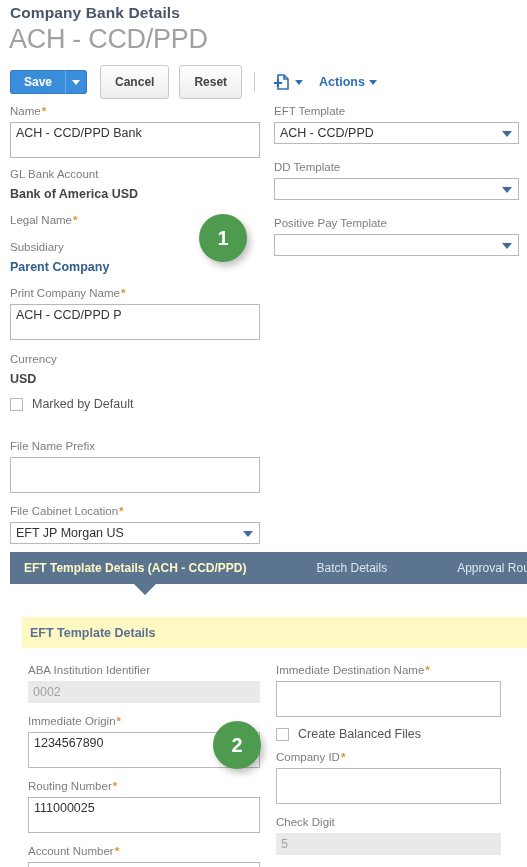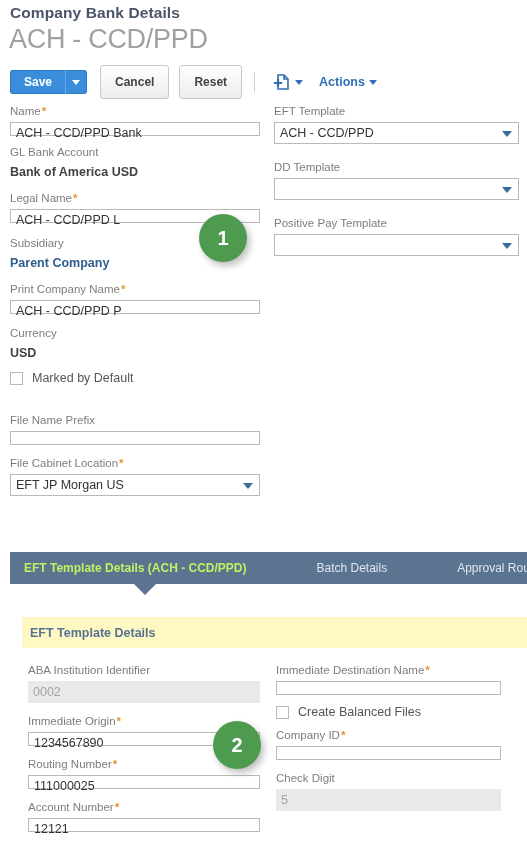--- a/index.html
+++ b/index.html
@@ -75,7 +75,7 @@
   }
   .req { color: #e2922b; font-weight: bold; margin-left: 1px; }
   .inp {
-    width: 100%; height: 14px; border: 1px solid #b9b9b9;
+    width: 100%; height: 36px; border: 1px solid #b9b9b9;
     background: #fff; font-size: 12.5px; color: #333;
     padding: 0 5px; line-height: 20px; display: block;
     font-family: "Liberation Sans", sans-serif;

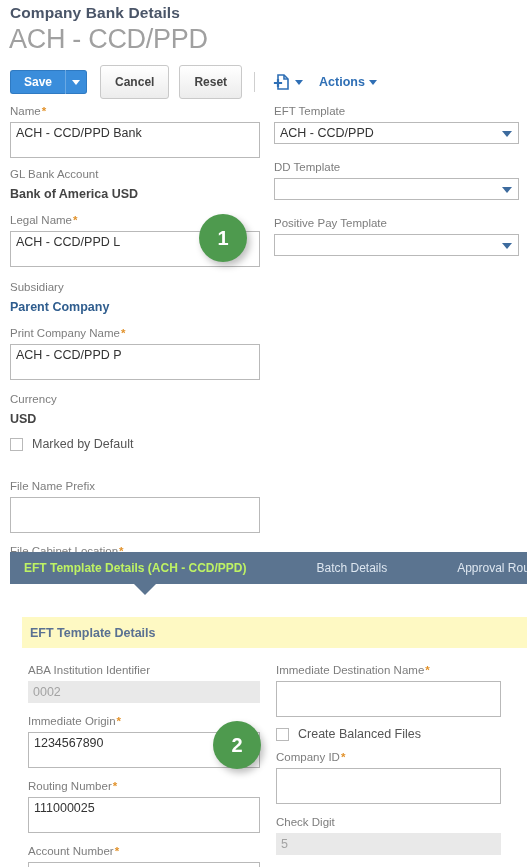--- a/index.html
+++ b/index.html
@@ -204,7 +204,6 @@
         <label class="lbl">
           <span>Legal Name</span><span class="req">*</span>
         </label>
-        <div class="inp">ACH - CCD/PPD L</div>
       </div>
 
       <div class="fld" style="margin-top:13px">

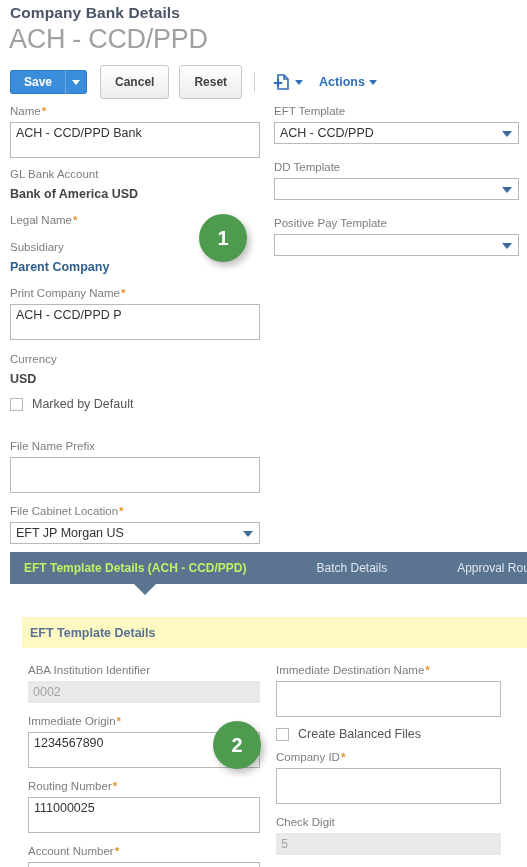--- a/index.html
+++ b/index.html
@@ -113,7 +113,7 @@
     height: 32px; display: flex; align-items: center; cursor: pointer;
     white-space: nowrap;
   }
-  .tab.active { color: #bef264; font-weight: bold; }
+  .tab.active { color: #fef9c3; font-weight: bold; }
   .tab-notch {
     position: absolute; top: 584px; left: 134px;
     width: 0; height: 0;

